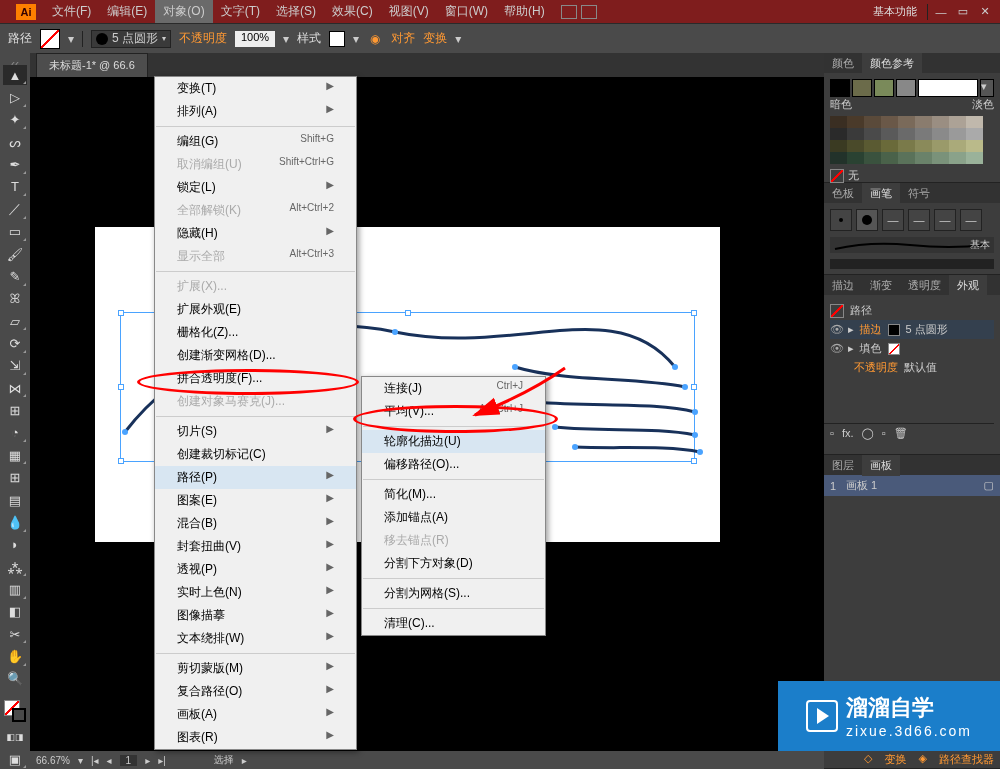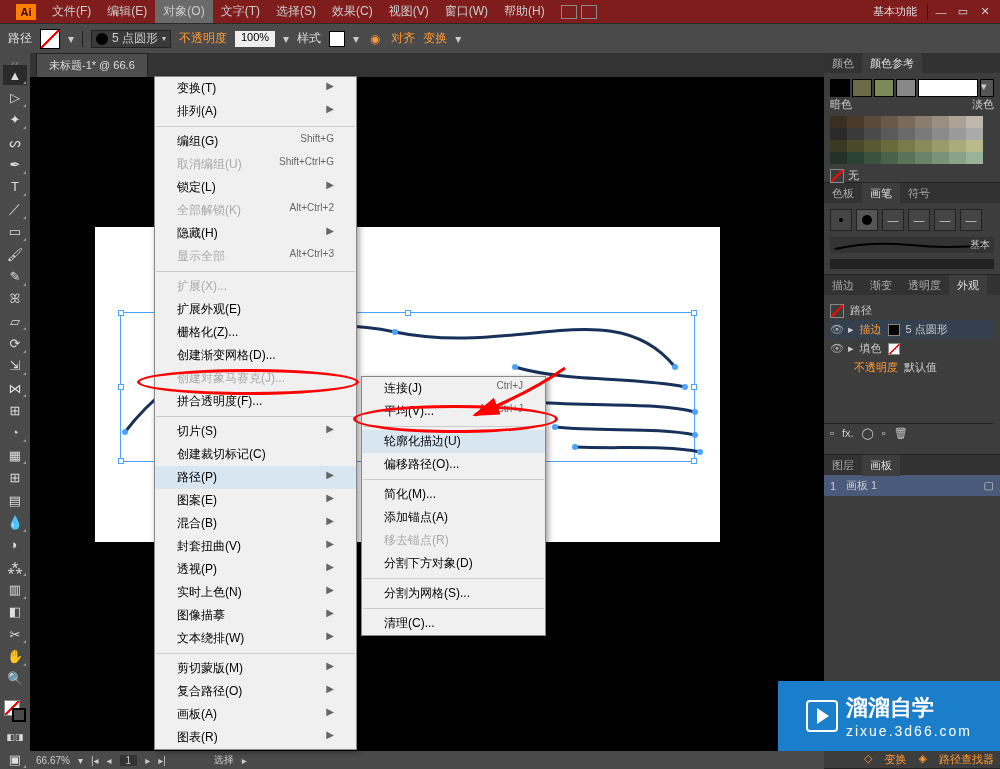--- a/index.html
+++ b/index.html
@@ -414,12 +414,12 @@
           <span>创建渐变网格(D)...</span>
           <span class="sub"></span>
         </div>
+        <div class="row">
+          <span>拼合透明度(F)...</span>
+          <span class="sub"></span>
+        </div>
         <div class="row disabled">
           <span>创建对象马赛克(J)...</span>
-          <span class="sub"></span>
-        </div>
-        <div class="row">
-          <span>拼合透明度(F)...</span>
           <span class="sub"></span>
         </div>
         <hr>

